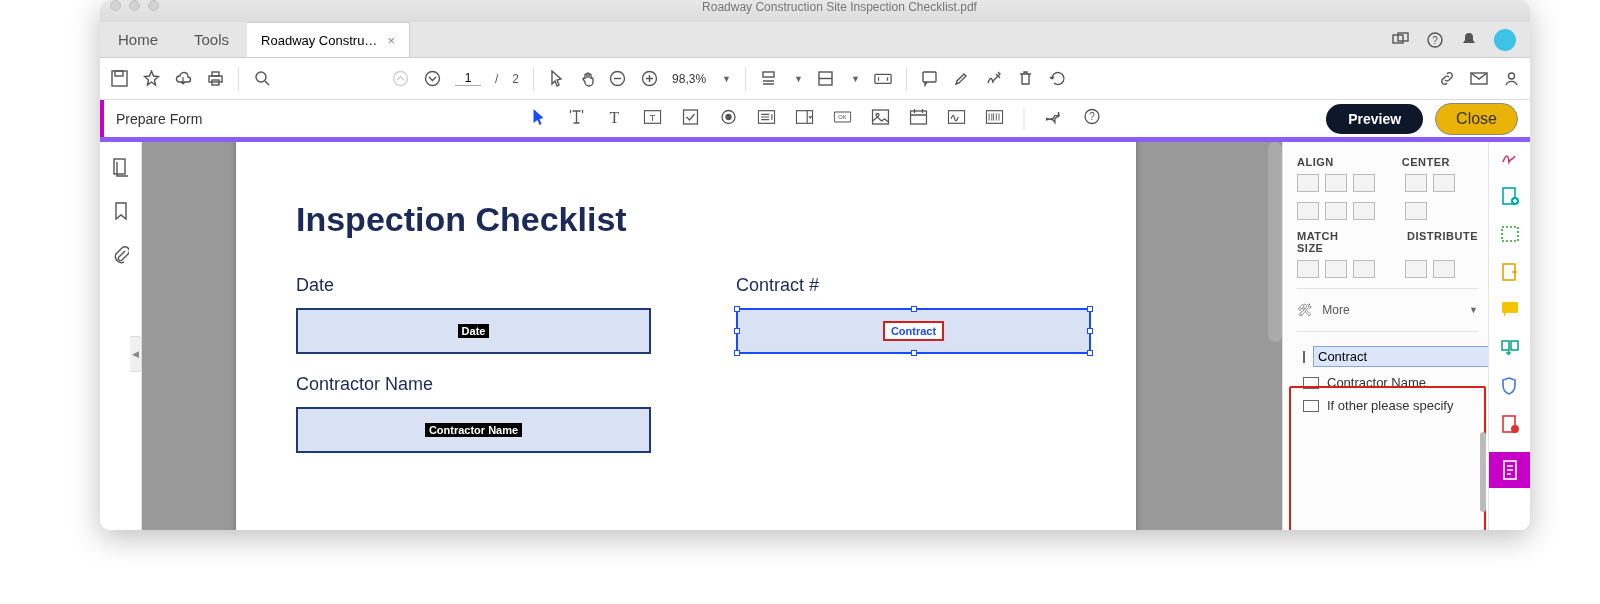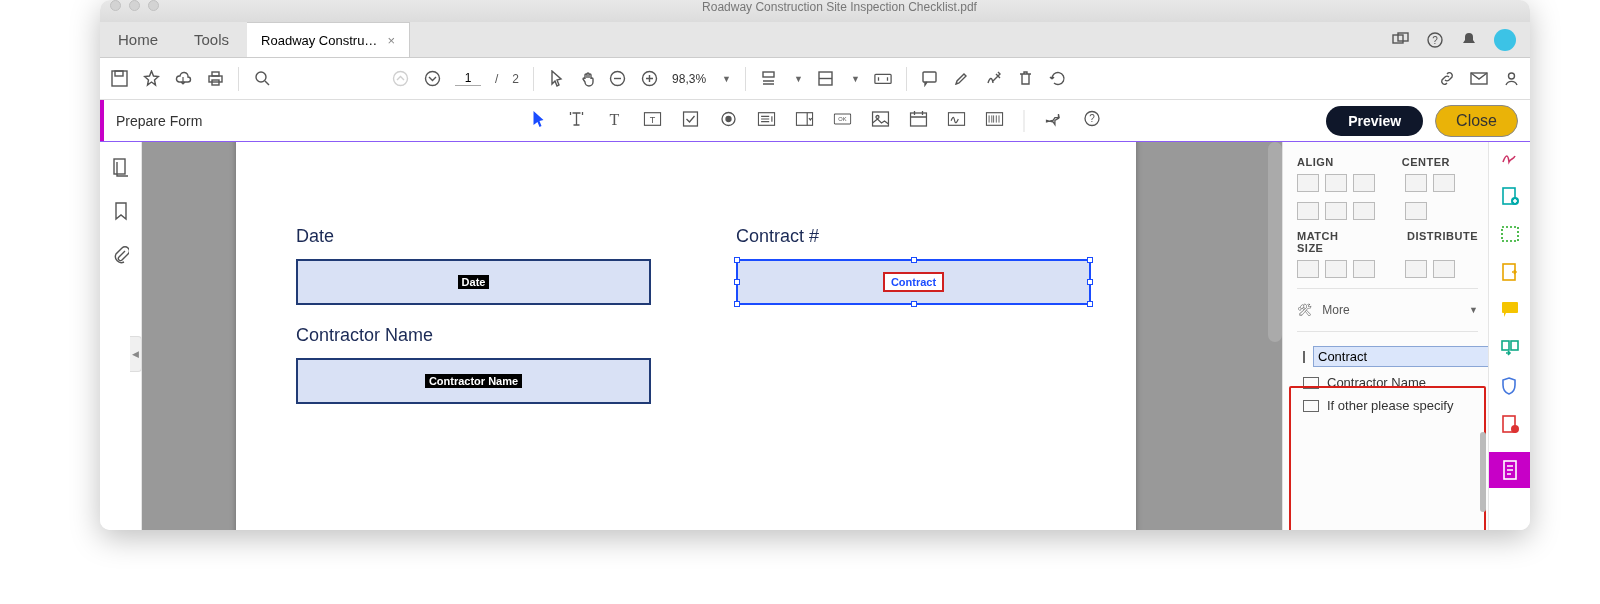--- a/index.html
+++ b/index.html
@@ -31,7 +31,7 @@
   .chev { font-size:9px; color:#666; margin-left:2px; }
 
   
-  .formbar { height: 42px; border-bottom:1px solid #8b5cf6; display:flex; align-items:center; padding:0 12px; gap:16px; position:relative; }
+  .formbar { height: 42px; border-bottom:5px solid #8b5cf6; display:flex; align-items:center; padding:0 12px; gap:16px; position:relative; }
   .formbar::before { content:""; position:absolute; left:0; top:0; bottom:0; width:4px; background:#c700c7; }
   .formbar .label { font-size:14px; color:#333; margin-left:4px; }
   .formbar .tools { margin-left:auto; margin-right:auto; display:flex; gap:20px; color:#555; position:absolute; left:50%; transform:translateX(-50%); }

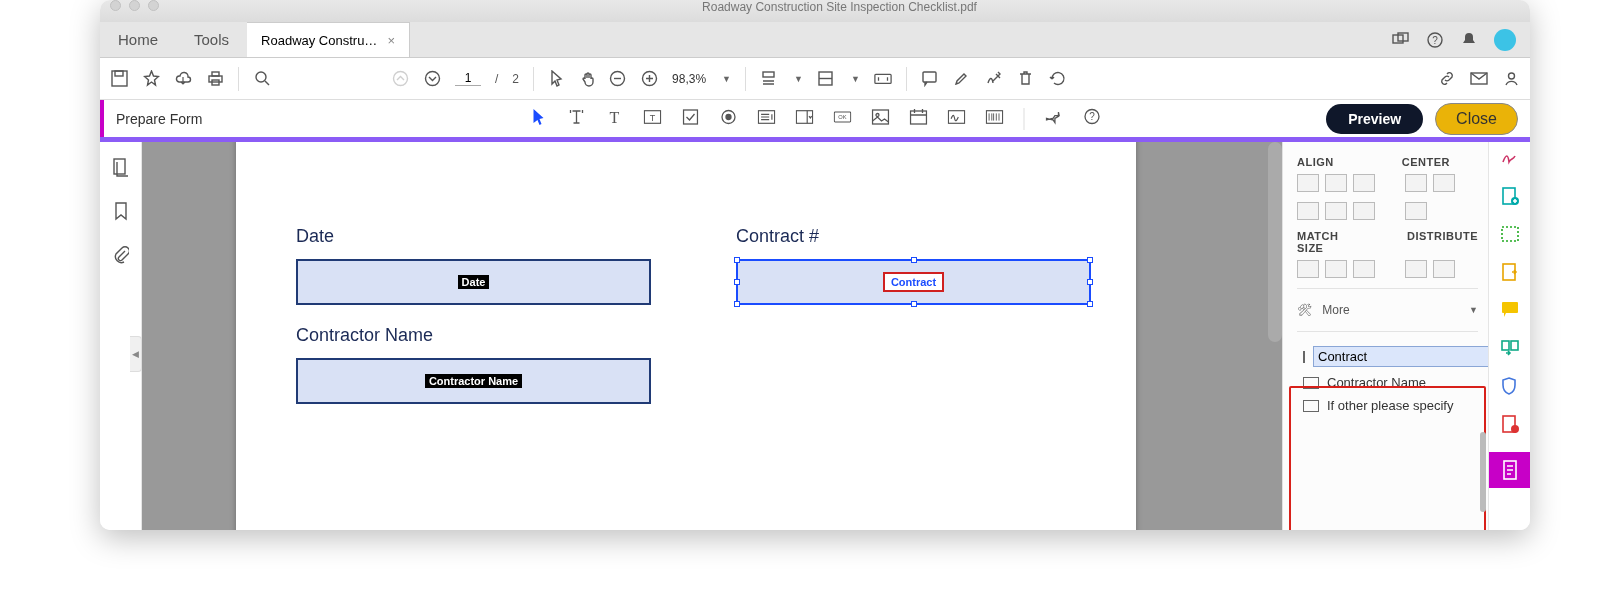--- a/index.html
+++ b/index.html
@@ -403,6 +403,7 @@
       <div class="page">
         <div class="logo-placeholder"></div>
         <div class="doc-title">
+          <div>Inspection Checklist</div>
         </div>
         <div class="field-row">
           <div class="field-col">

